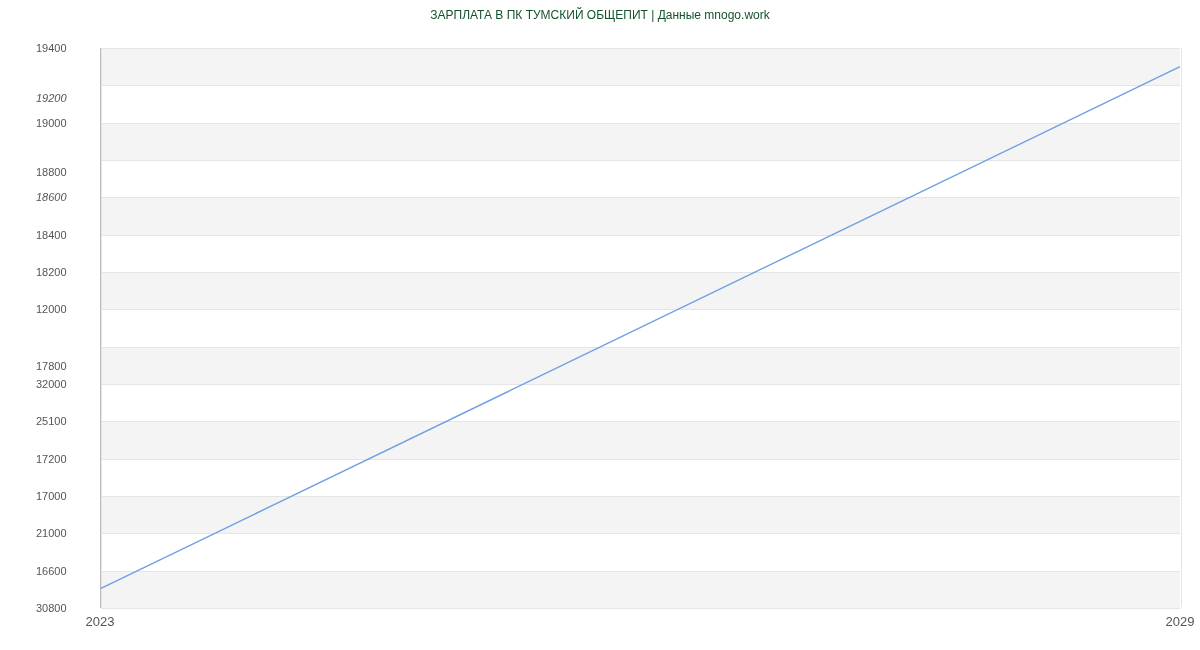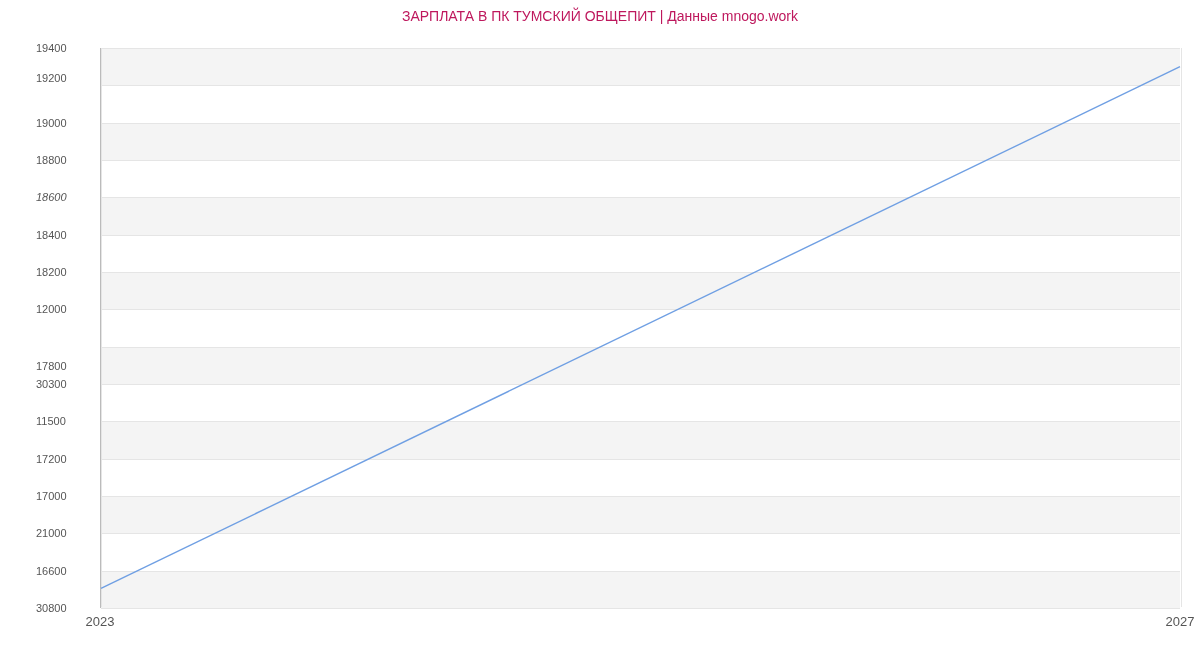--- a/index.html
+++ b/index.html
@@ -19,8 +19,8 @@
     top: 8px;
     width: 100%;
     text-align: center;
-    font-size: 14px;
-    color: #be185d;
+    font-size: 12px;
+    color: #14532d;
   }
   .plot {
     position: absolute;

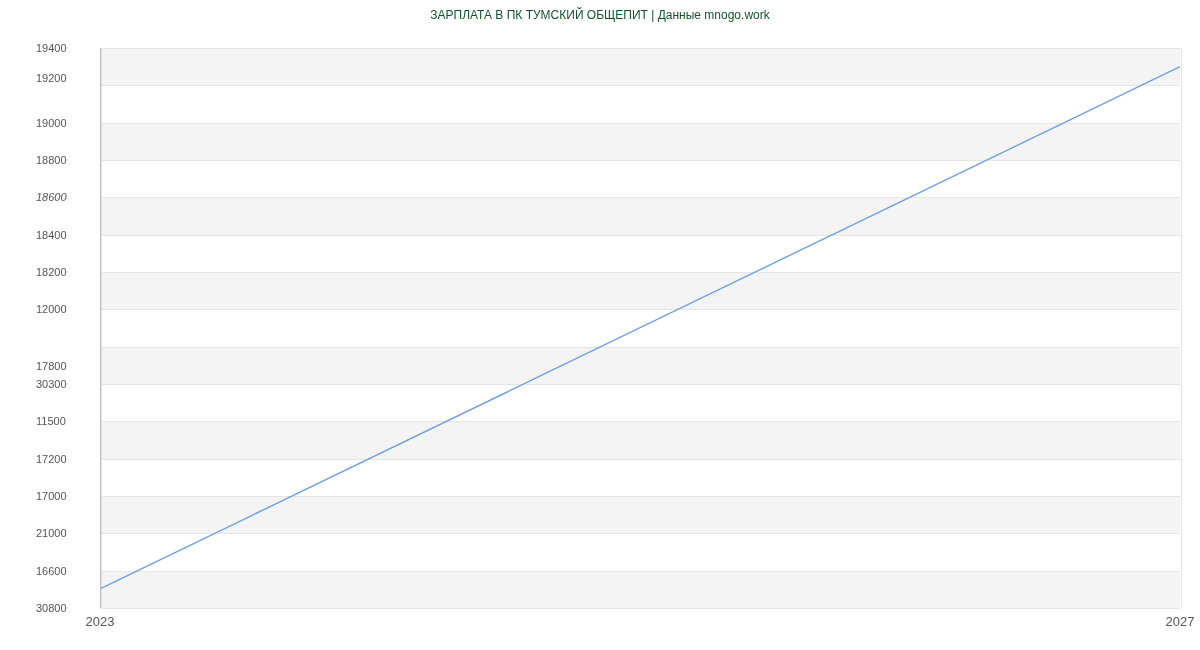--- a/index.html
+++ b/index.html
@@ -128,7 +128,7 @@
 <div class="ylabel" style="top: 197.333px; font-style: italic;">18600</div>
 <div class="ylabel" style="top: 160px;">18800</div>
 <div class="ylabel" style="top: 122.667px;">19000</div>
-<div class="ylabel" style="top: 78px;">19200</div>
+<div class="ylabel" style="top: 98px; font-style: italic;">19200</div>
 <div class="ylabel" style="top: 48px;">19400</div>
 <div class="xlabel" style="left: 100px;">2023</div>
 <div class="xlabel" style="left: 1180px;">2027</div>

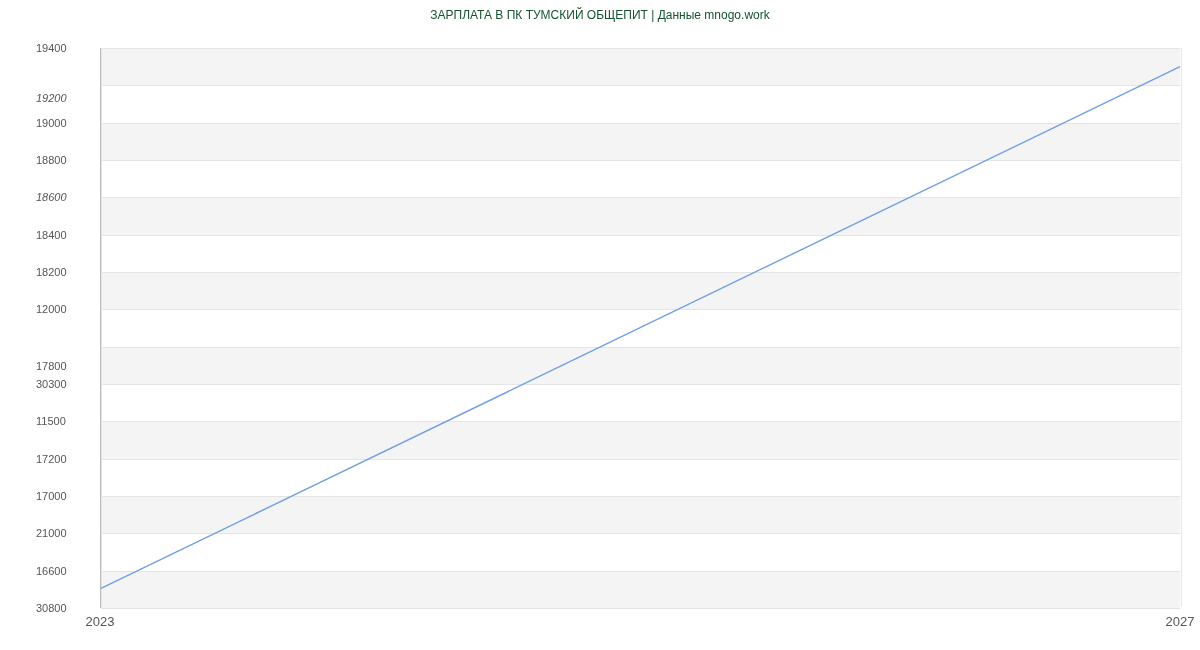--- a/index.html
+++ b/index.html
@@ -126,7 +126,7 @@
 <div class="ylabel" style="top: 272px;">18200</div>
 <div class="ylabel" style="top: 234.667px;">18400</div>
 <div class="ylabel" style="top: 197.333px; font-style: italic;">18600</div>
-<div class="ylabel" style="top: 160px;">18800</div>
+<div class="ylabel" style="top: 172px;">18800</div>
 <div class="ylabel" style="top: 122.667px;">19000</div>
 <div class="ylabel" style="top: 98px; font-style: italic;">19200</div>
 <div class="ylabel" style="top: 48px;">19400</div>

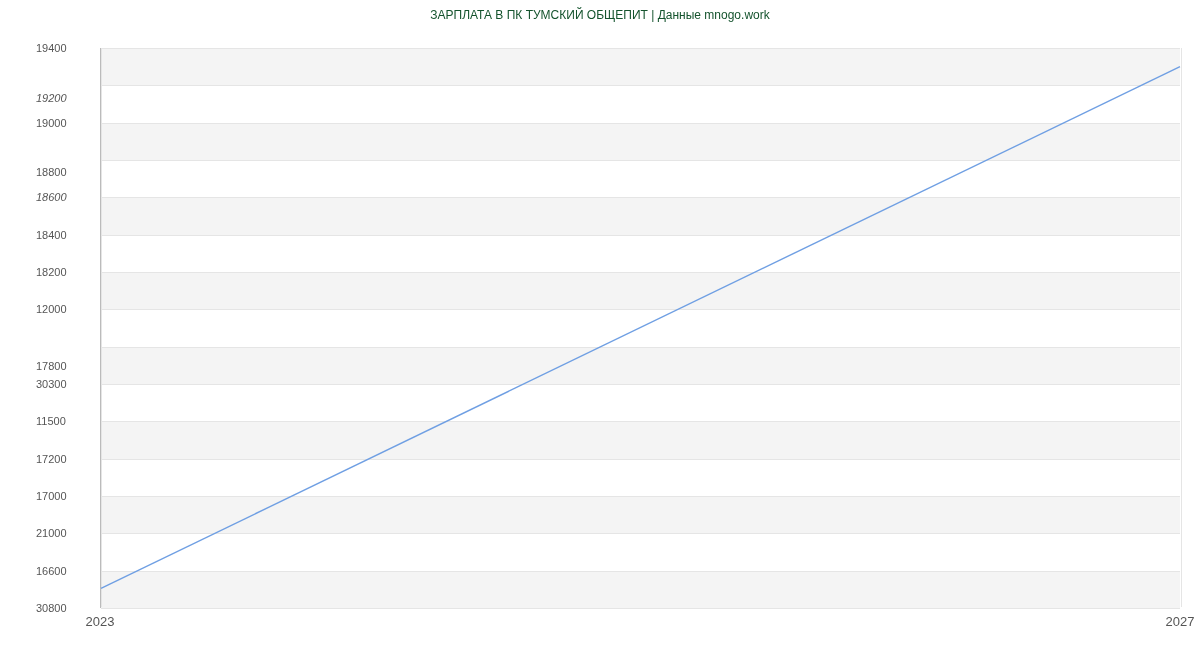--- a/index.html
+++ b/index.html
@@ -120,7 +120,7 @@
 <div class="ylabel" style="top: 496px;">17000</div>
 <div class="ylabel" style="top: 458.667px;">17200</div>
 <div class="ylabel" style="top: 421.333px;">11500</div>
-<div class="ylabel" style="top: 384px;">30300</div>
+<div class="ylabel" style="top: 384px;">32000</div>
 <div class="ylabel" style="top: 366px;">17800</div>
 <div class="ylabel" style="top: 309.333px;">12000</div>
 <div class="ylabel" style="top: 272px;">18200</div>

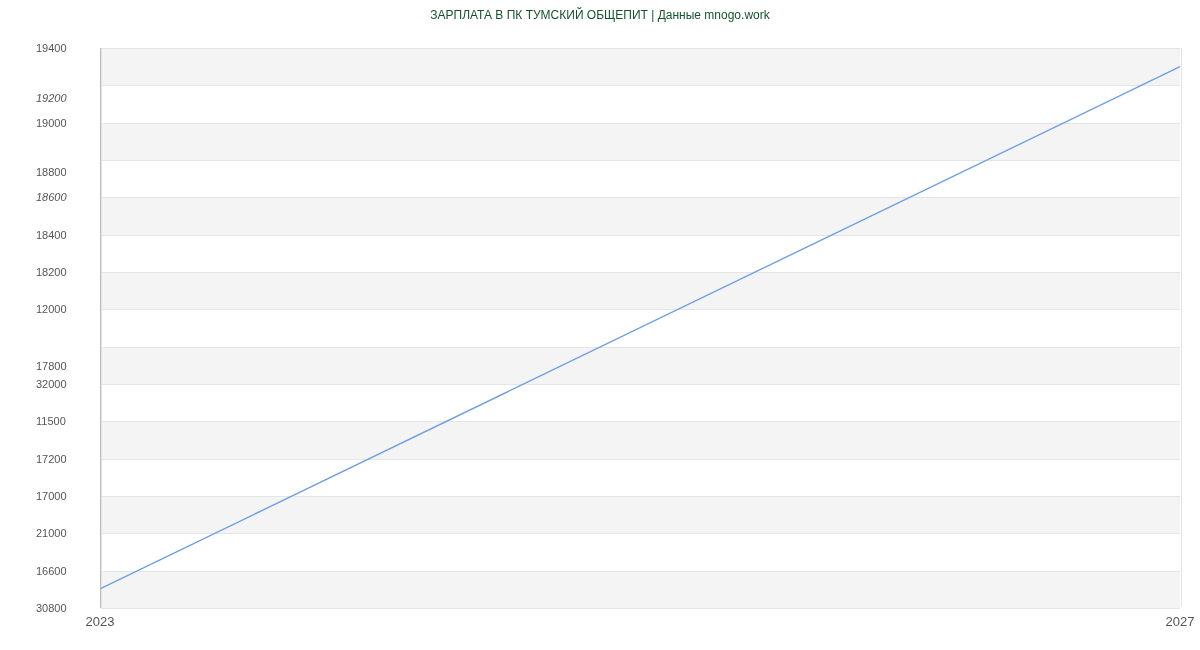--- a/index.html
+++ b/index.html
@@ -119,7 +119,7 @@
 <div class="ylabel" style="top: 533.333px;">21000</div>
 <div class="ylabel" style="top: 496px;">17000</div>
 <div class="ylabel" style="top: 458.667px;">17200</div>
-<div class="ylabel" style="top: 421.333px;">11500</div>
+<div class="ylabel" style="top: 421.333px;">25100</div>
 <div class="ylabel" style="top: 384px;">32000</div>
 <div class="ylabel" style="top: 366px;">17800</div>
 <div class="ylabel" style="top: 309.333px;">12000</div>

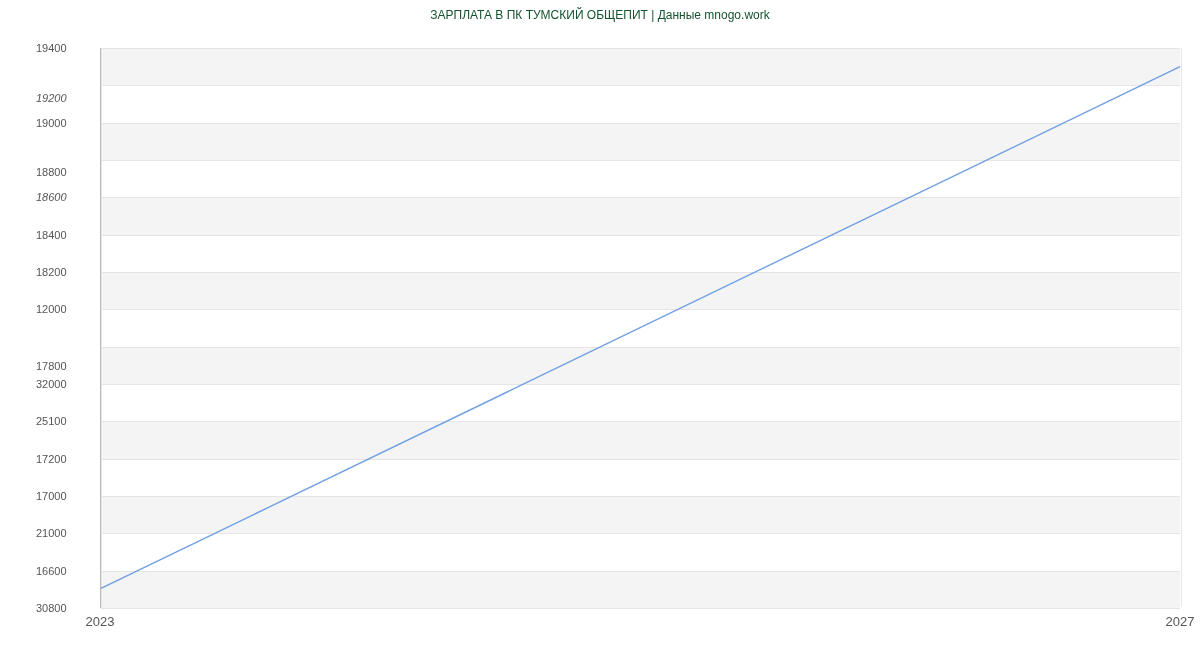--- a/index.html
+++ b/index.html
@@ -131,6 +131,6 @@
 <div class="ylabel" style="top: 98px; font-style: italic;">19200</div>
 <div class="ylabel" style="top: 48px;">19400</div>
 <div class="xlabel" style="left: 100px;">2023</div>
-<div class="xlabel" style="left: 1180px;">2027</div>
+<div class="xlabel" style="left: 1180px;">2029</div>
 
 </body></html>

